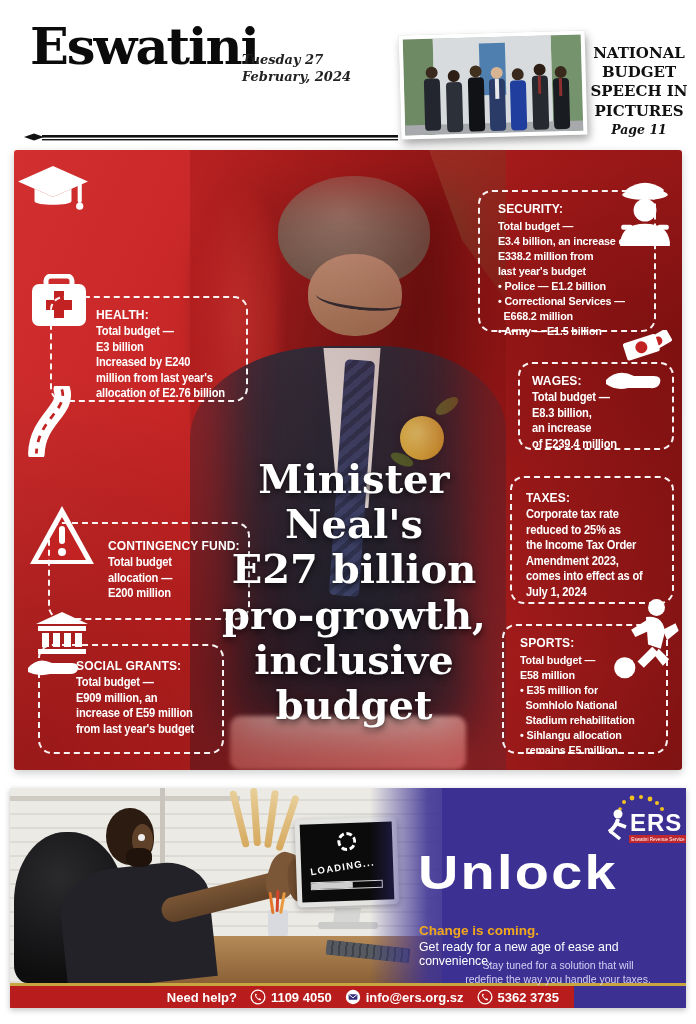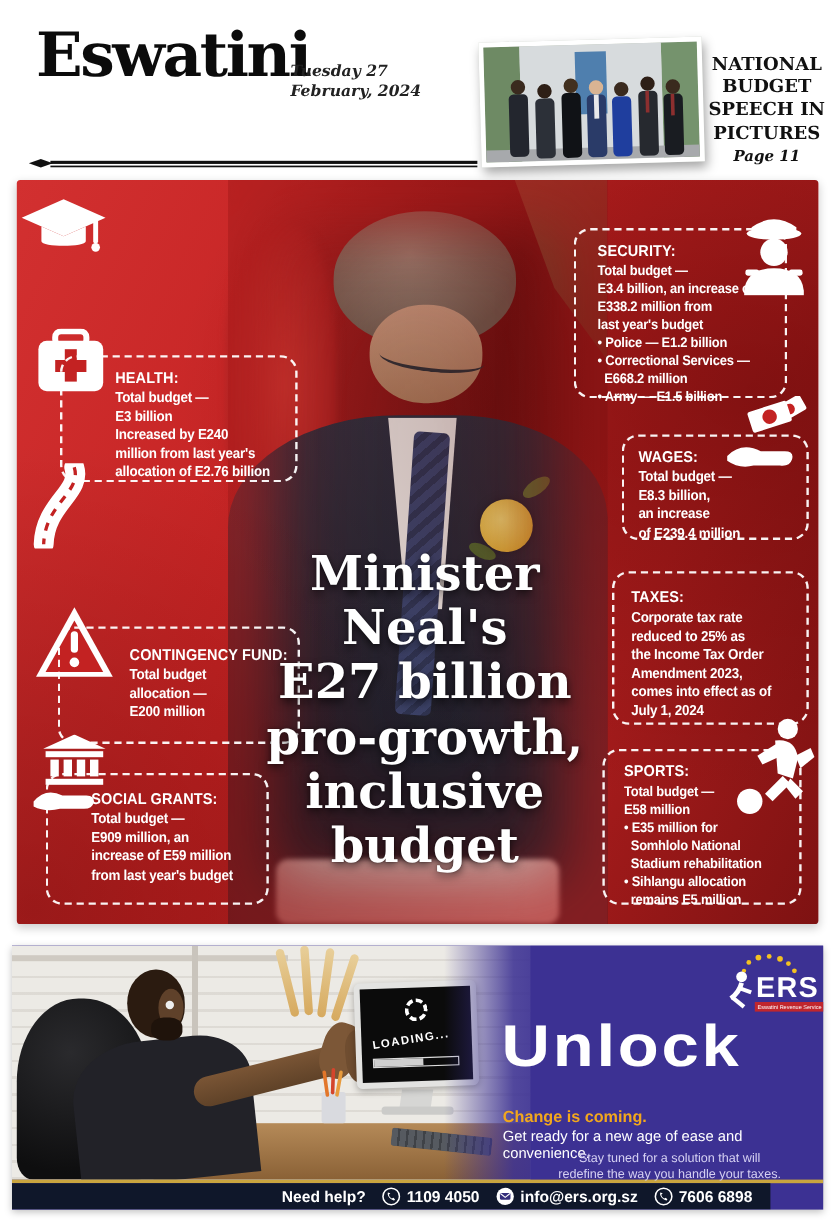--- a/index.html
+++ b/index.html
@@ -112,7 +112,7 @@
   .ad-foot { position:absolute; left:428px; top:171px; width:240px; text-align:center; color:#d5d0f2;
     font-size:10.5px; line-height:1.3; white-space:pre-line; z-index:6; }
   .ad-goldline { position:absolute; left:0; top:195px; width:676px; height:3px; background:#c9a53f; }
-  .ad-bar { position:absolute; left:0; top:198px; width:632px; height:22px; background:#0f172a;
+  .ad-bar { position:absolute; left:0; top:198px; width:564px; height:22px; background:#b91c1c;
     display:flex; align-items:center; justify-content:flex-end; gap:13px; padding-right:15px;
     color:#fff; font-weight:bold; font-size:13px; }
   .bar-item { display:flex; align-items:center; gap:5px; }

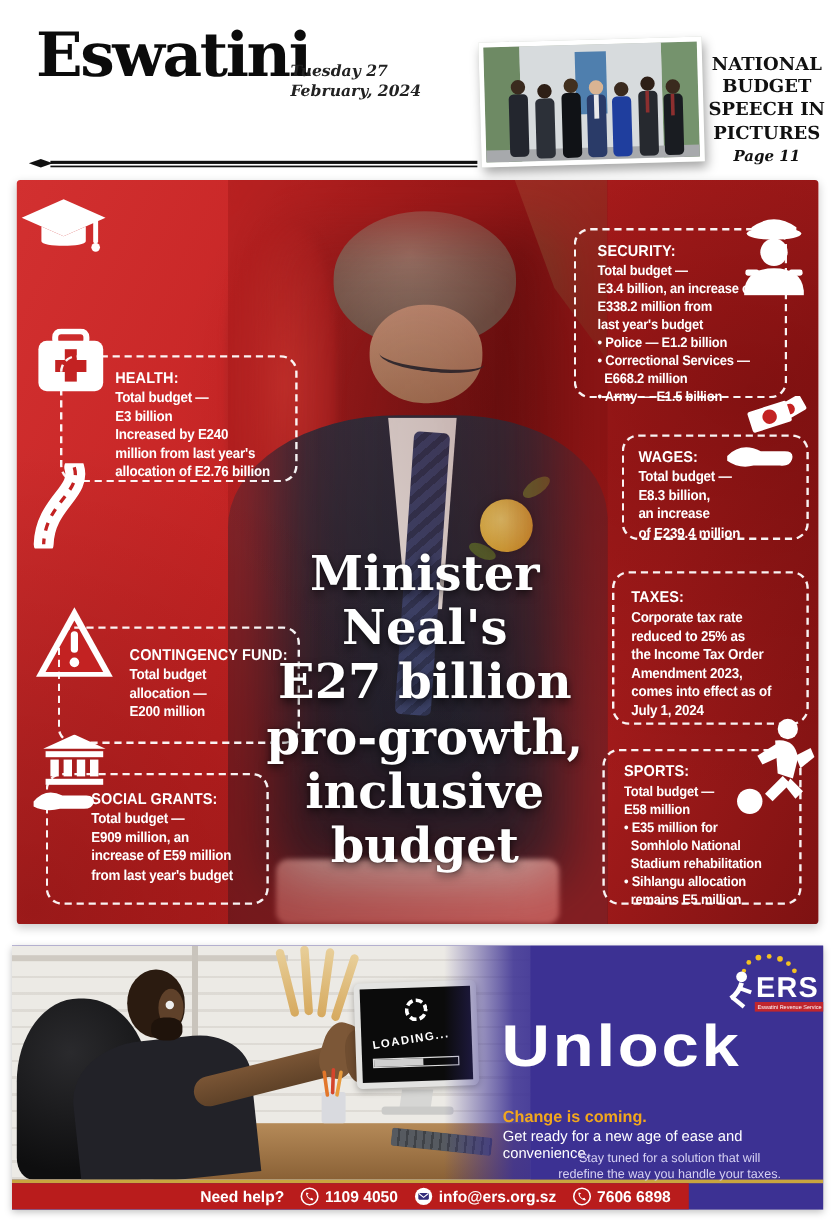--- a/index.html
+++ b/index.html
@@ -431,7 +431,7 @@
             <circle cx="10" cy="10" r="8.6" fill="none" stroke="#fff" stroke-width="1.6"></circle>
             <path d="M6.5 6 q-1 4 3.5 7 q3 2 4 .5 l-1.5 -2 l-2 .7 q-2.5 -1.5 -3 -4 l1.6 -1.4 z" fill="#fff"></path>
           </svg>
-        <span>7606 6898</span>
+        <span>5362 3735</span>
       </span>
     </div>
   </div>

